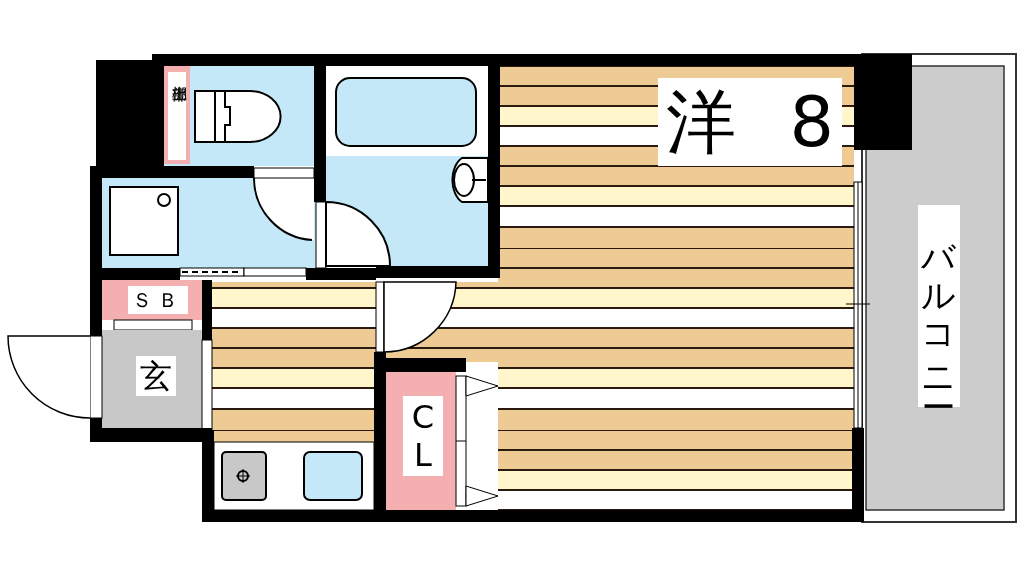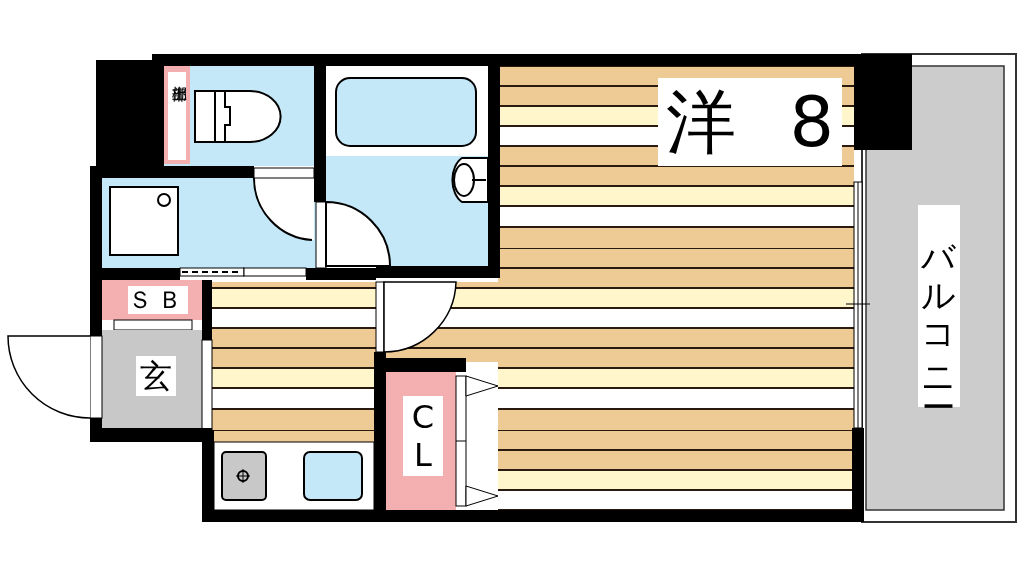--- a/index.html
+++ b/index.html
@@ -14,7 +14,7 @@
              writing-mode:vertical-rl; display:flex; align-items:center; justify-content:center; letter-spacing:4px; }
   .shelf { left:168px; top:70px; width:22px; height:92px; font-size:15px;
            writing-mode:vertical-rl; display:flex; align-items:center; justify-content:space-between; padding:4px 0; box-sizing:border-box; background:transparent; }
-  .sb { left:128px; top:286px; width:60px; height:28px; font-size:24px; letter-spacing:6px;
+  .sb { left:128px; top:286px; width:60px; height:28px; font-size:20px; letter-spacing:6px;
         display:flex; align-items:center; justify-content:center; }
   .genkan { left:136px; top:356px; width:40px; height:40px; font-size:32px;
             display:flex; align-items:center; justify-content:center; }

